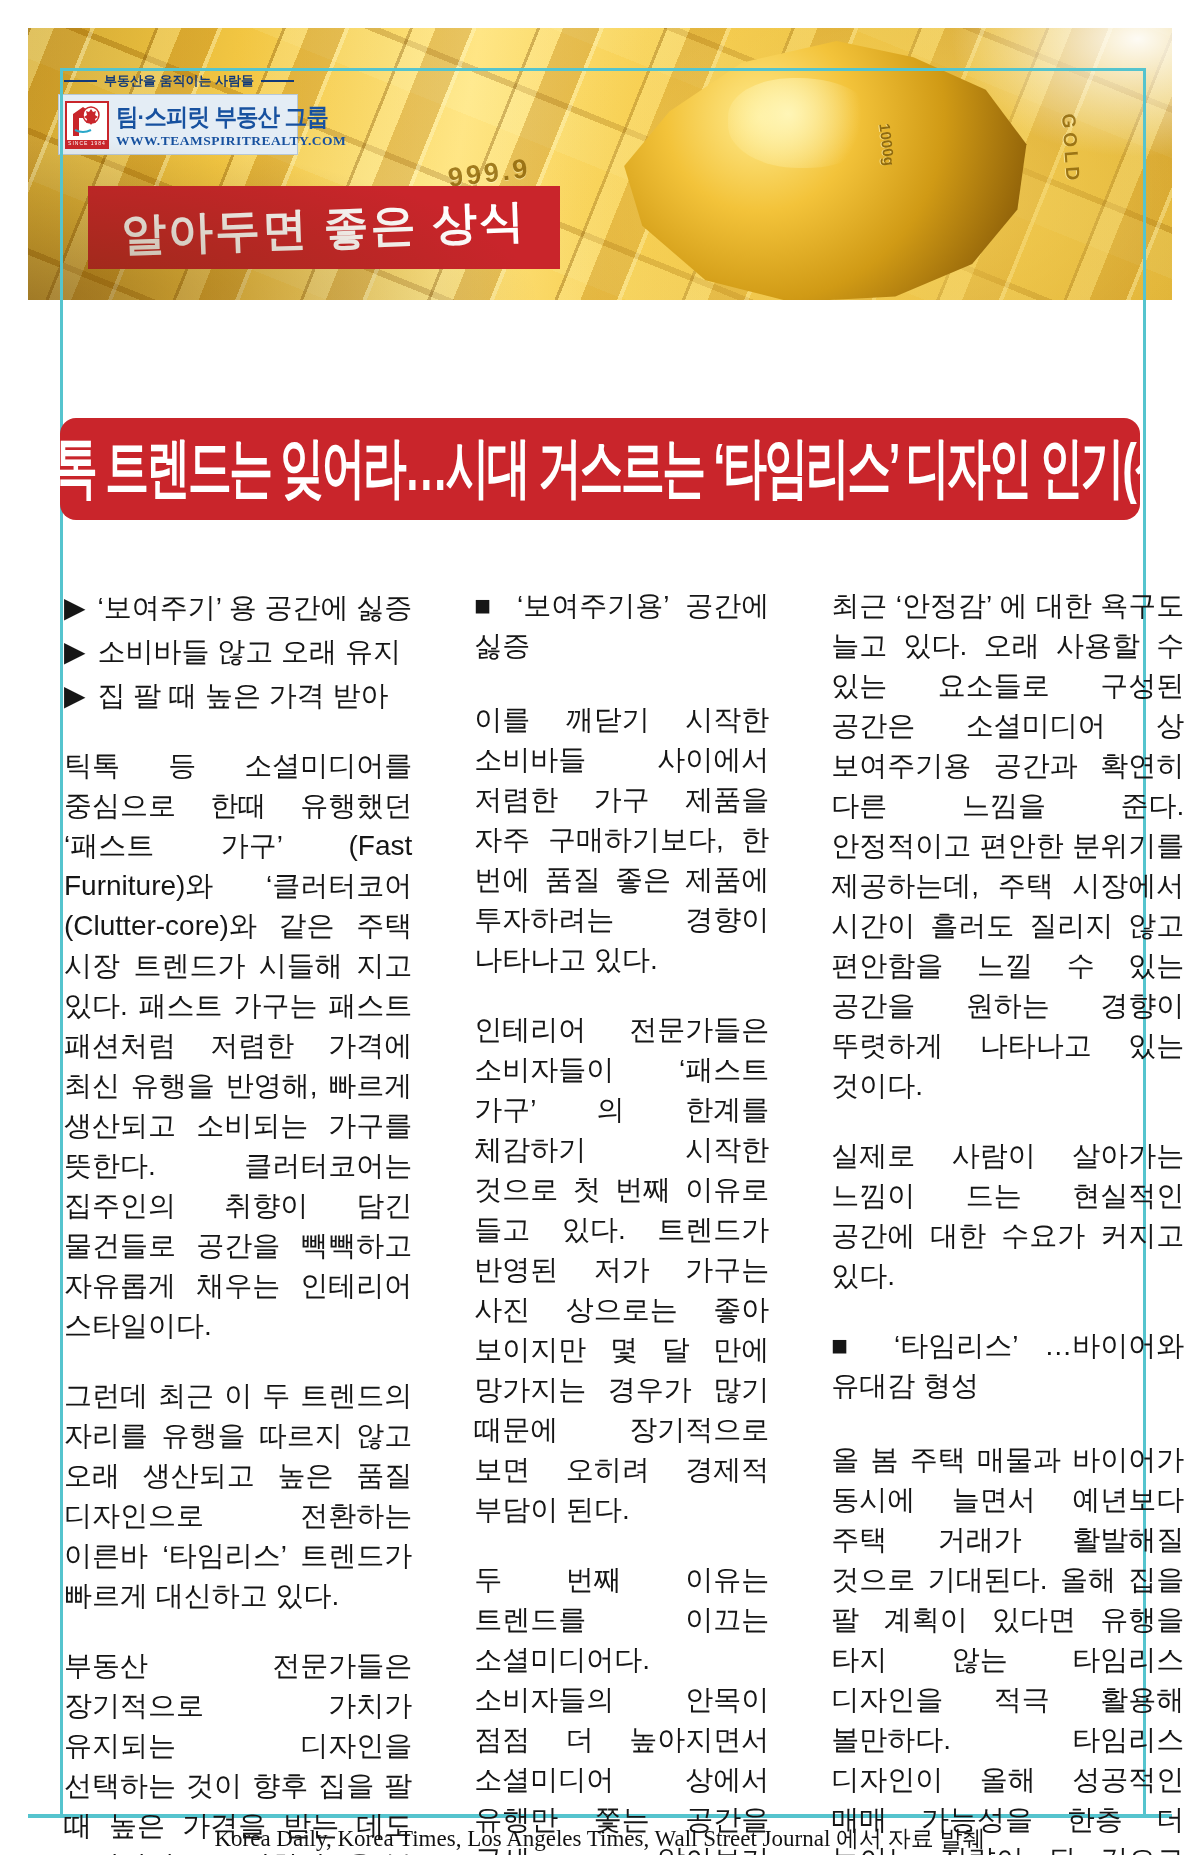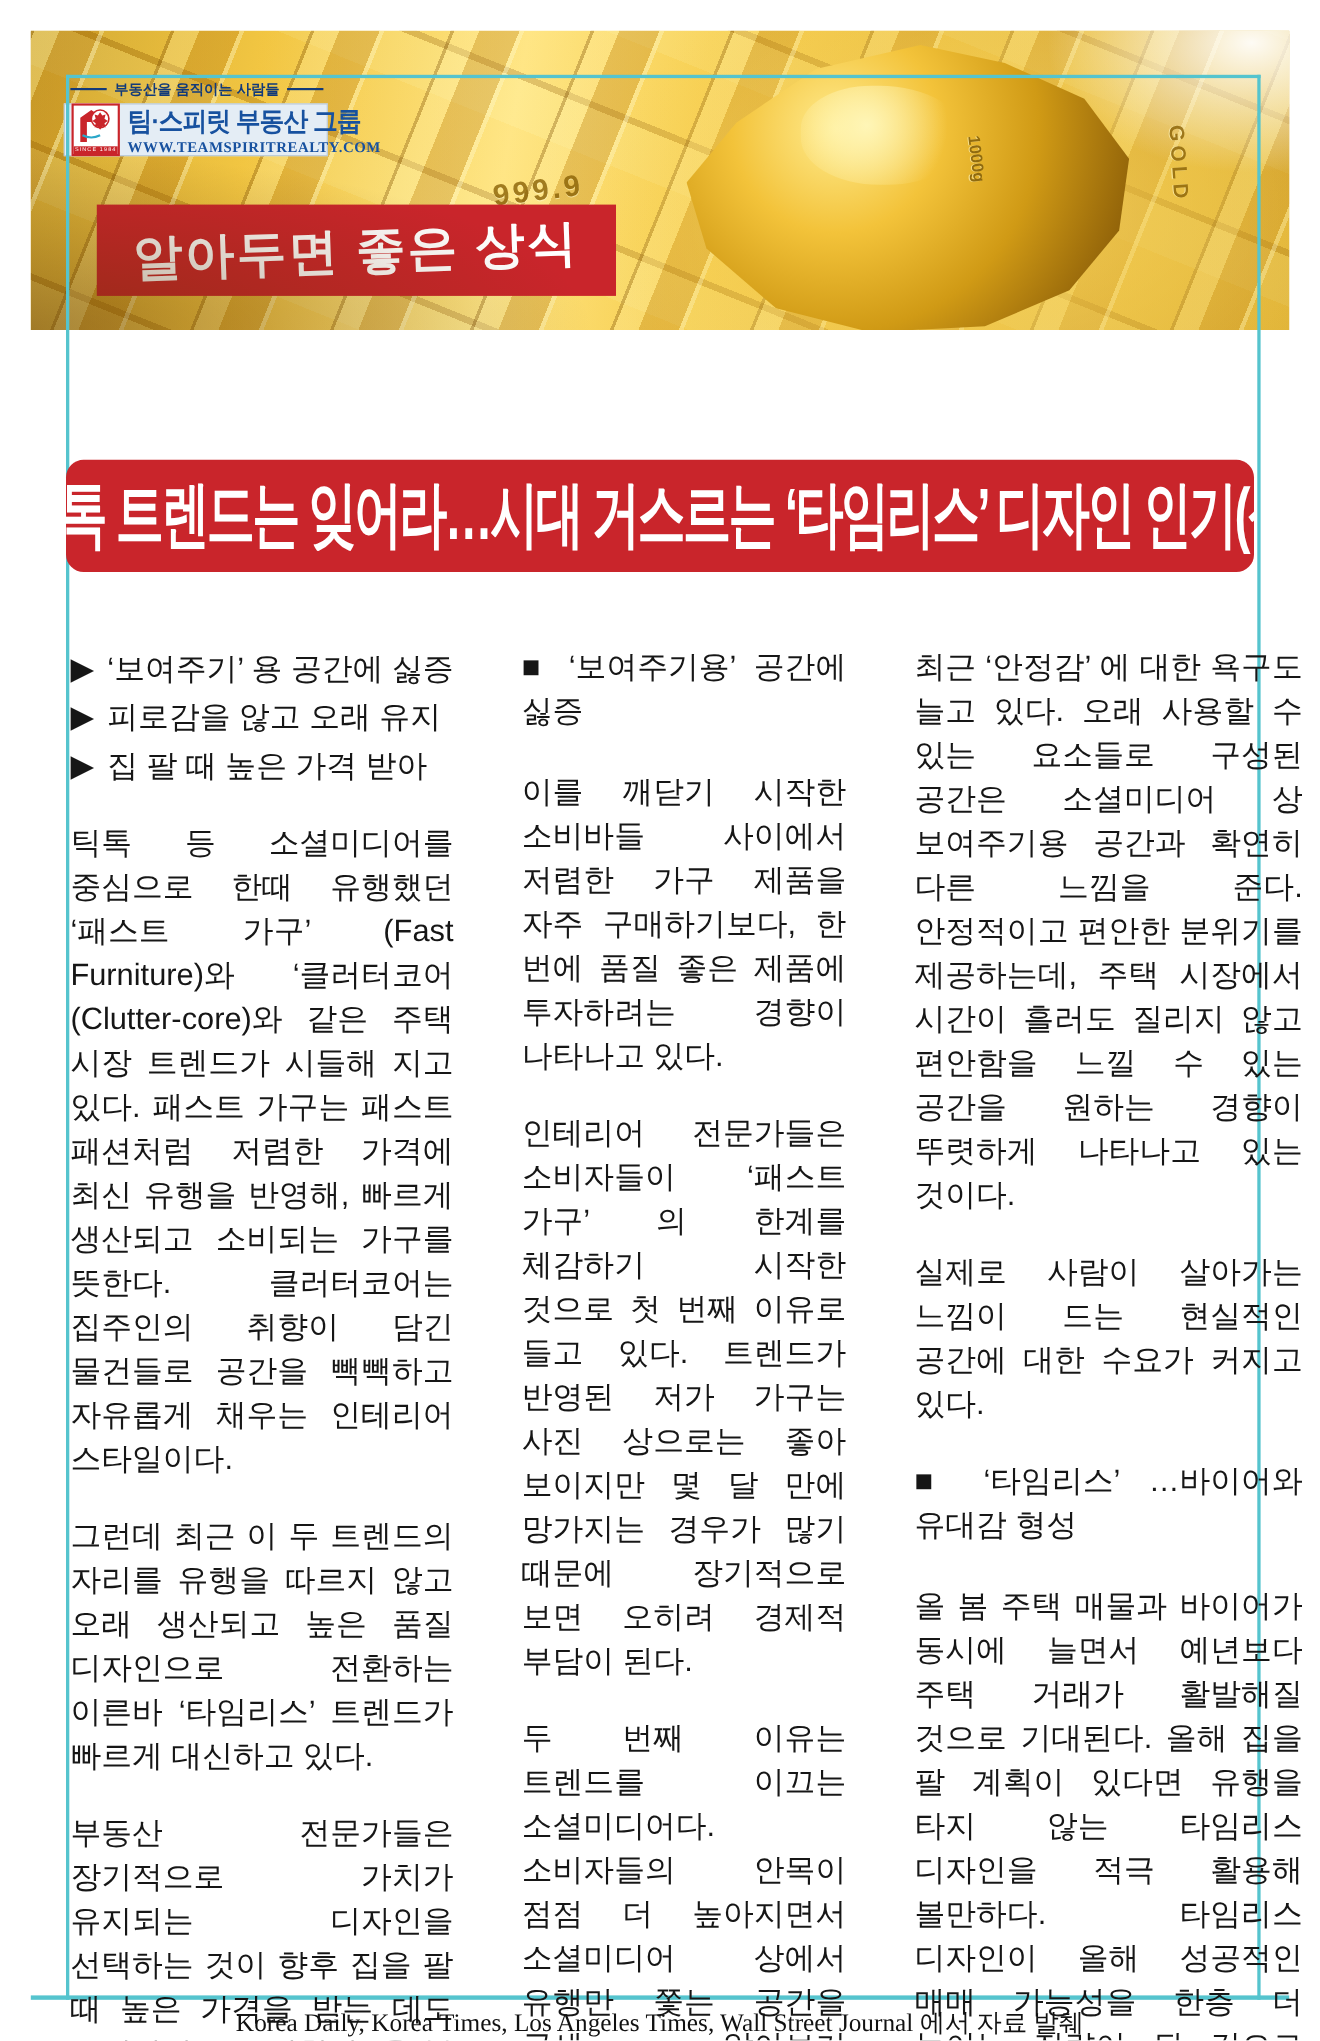--- a/index.html
+++ b/index.html
@@ -37,7 +37,7 @@
   .tagline{position:absolute;left:36px;top:44px;width:230px;display:flex;align-items:center;gap:7px;
            color:#123a7a;font-size:13px;font-weight:bold;white-space:nowrap;}
   .tagline .rule{flex:1 0 24px;height:2px;background:#123a7a;}
-  .logo-box{position:absolute;left:30px;top:66px;width:240px;height:48px;background:#e4edf5;
+  .logo-box{position:absolute;left:30px;top:66px;width:240px;height:61px;background:#e4edf5;
             border:1px solid #b7c8d8;box-sizing:border-box;display:flex;align-items:center;gap:7px;padding:3px 6px;}
   .logo-mark{position:relative;width:44px;height:48px;background:#fff;border:2px solid #c9252b;box-sizing:border-box;flex:none;}
   .logo-mark svg{position:absolute;left:2px;top:1px;}

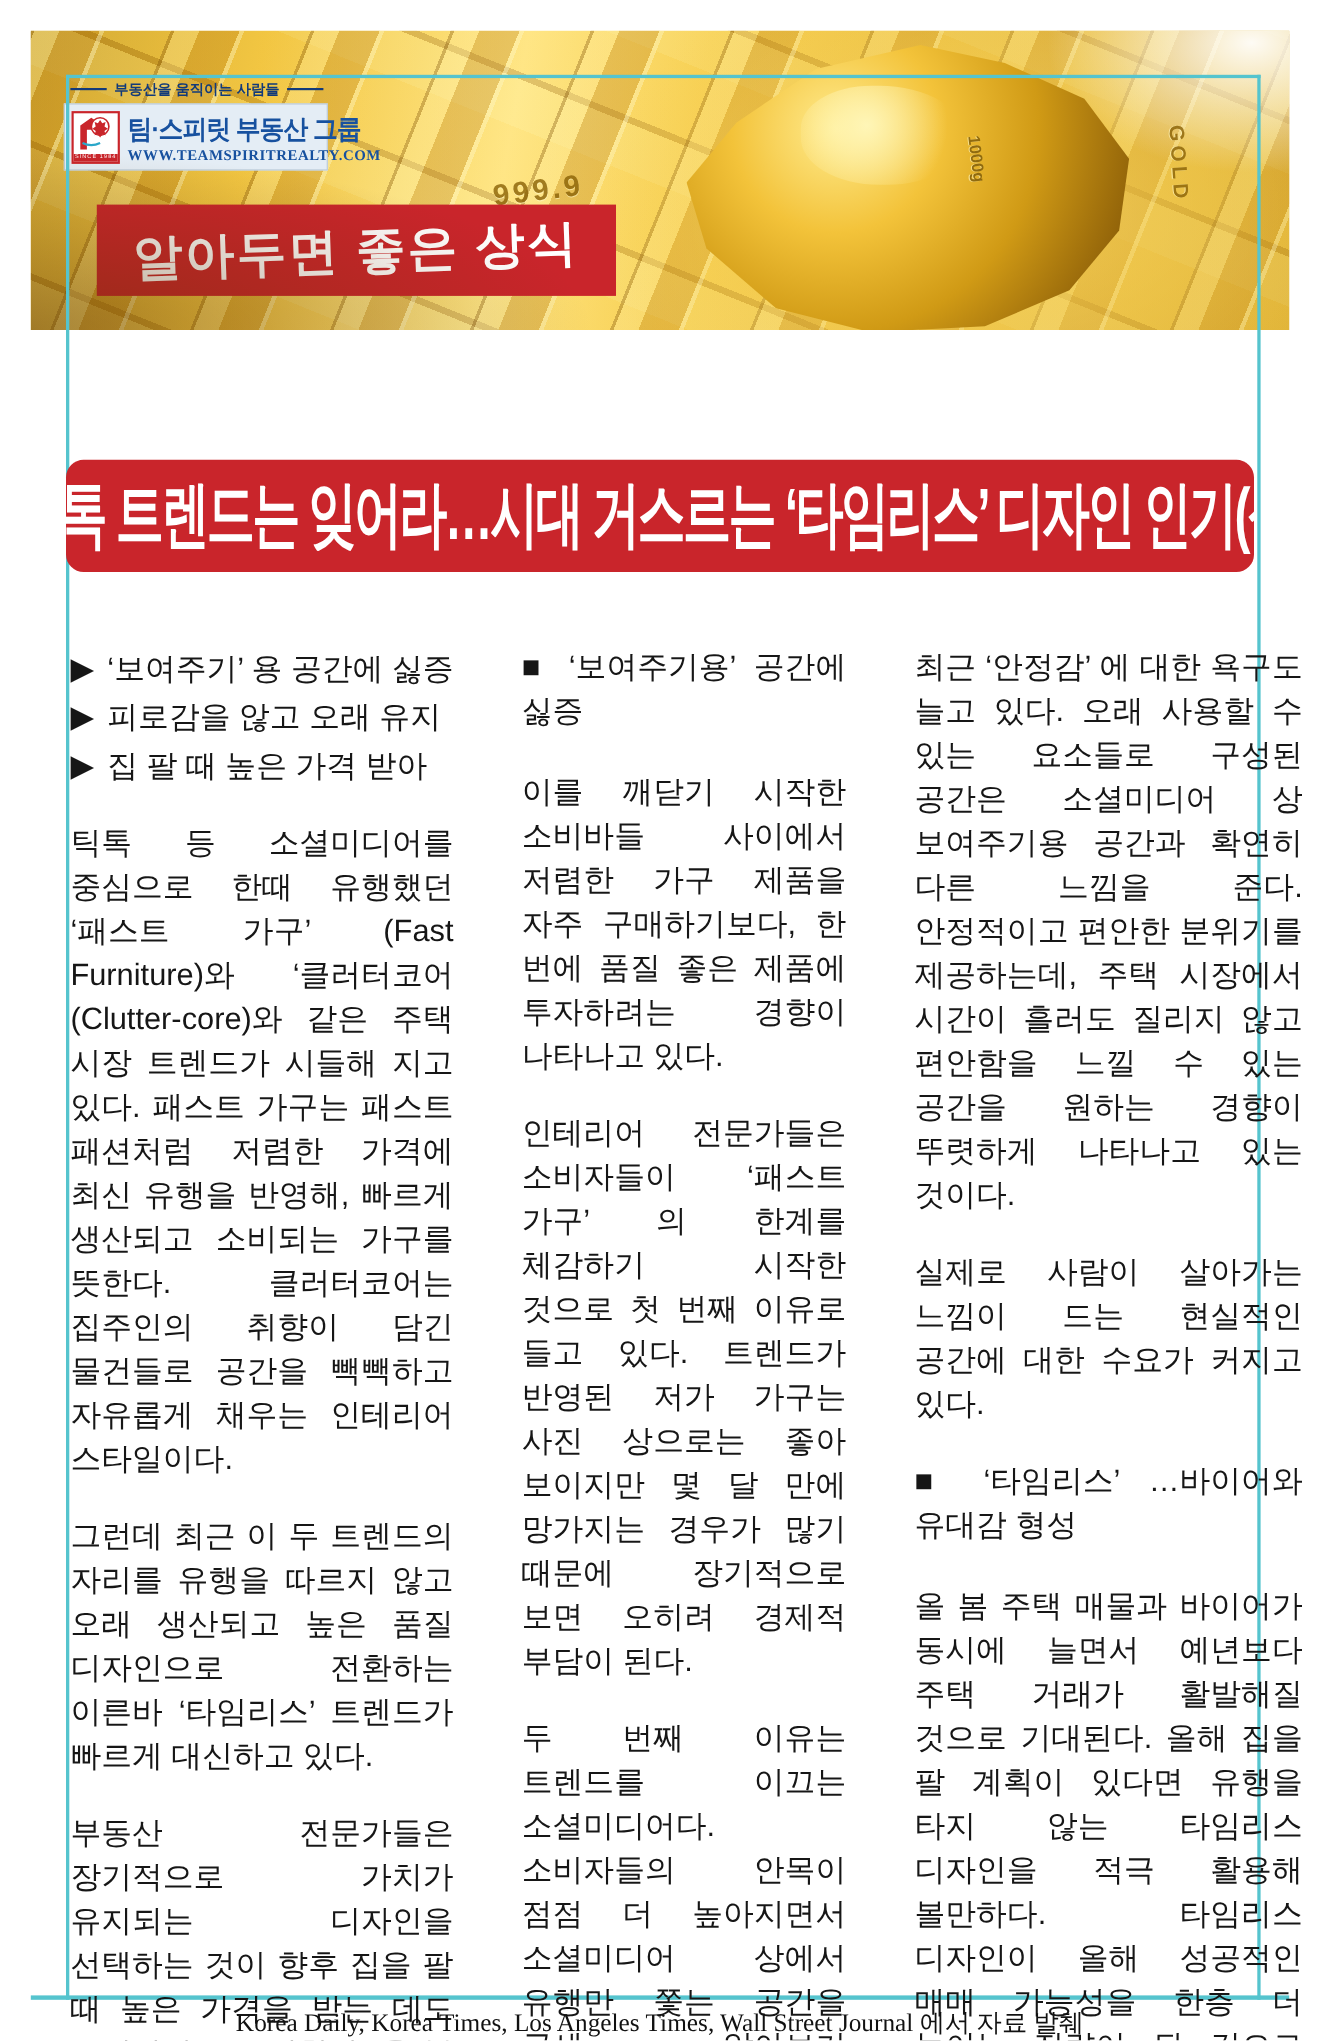--- a/index.html
+++ b/index.html
@@ -133,7 +133,7 @@
           </div>
           <div class="bullet">
             <span class="marker">▶</span>
-            <span>피로감을 않고 오래 유지</span>
+            <span>소비바들 않고 오래 유지</span>
           </div>
           <div class="bullet">
             <span class="marker">▶</span>

